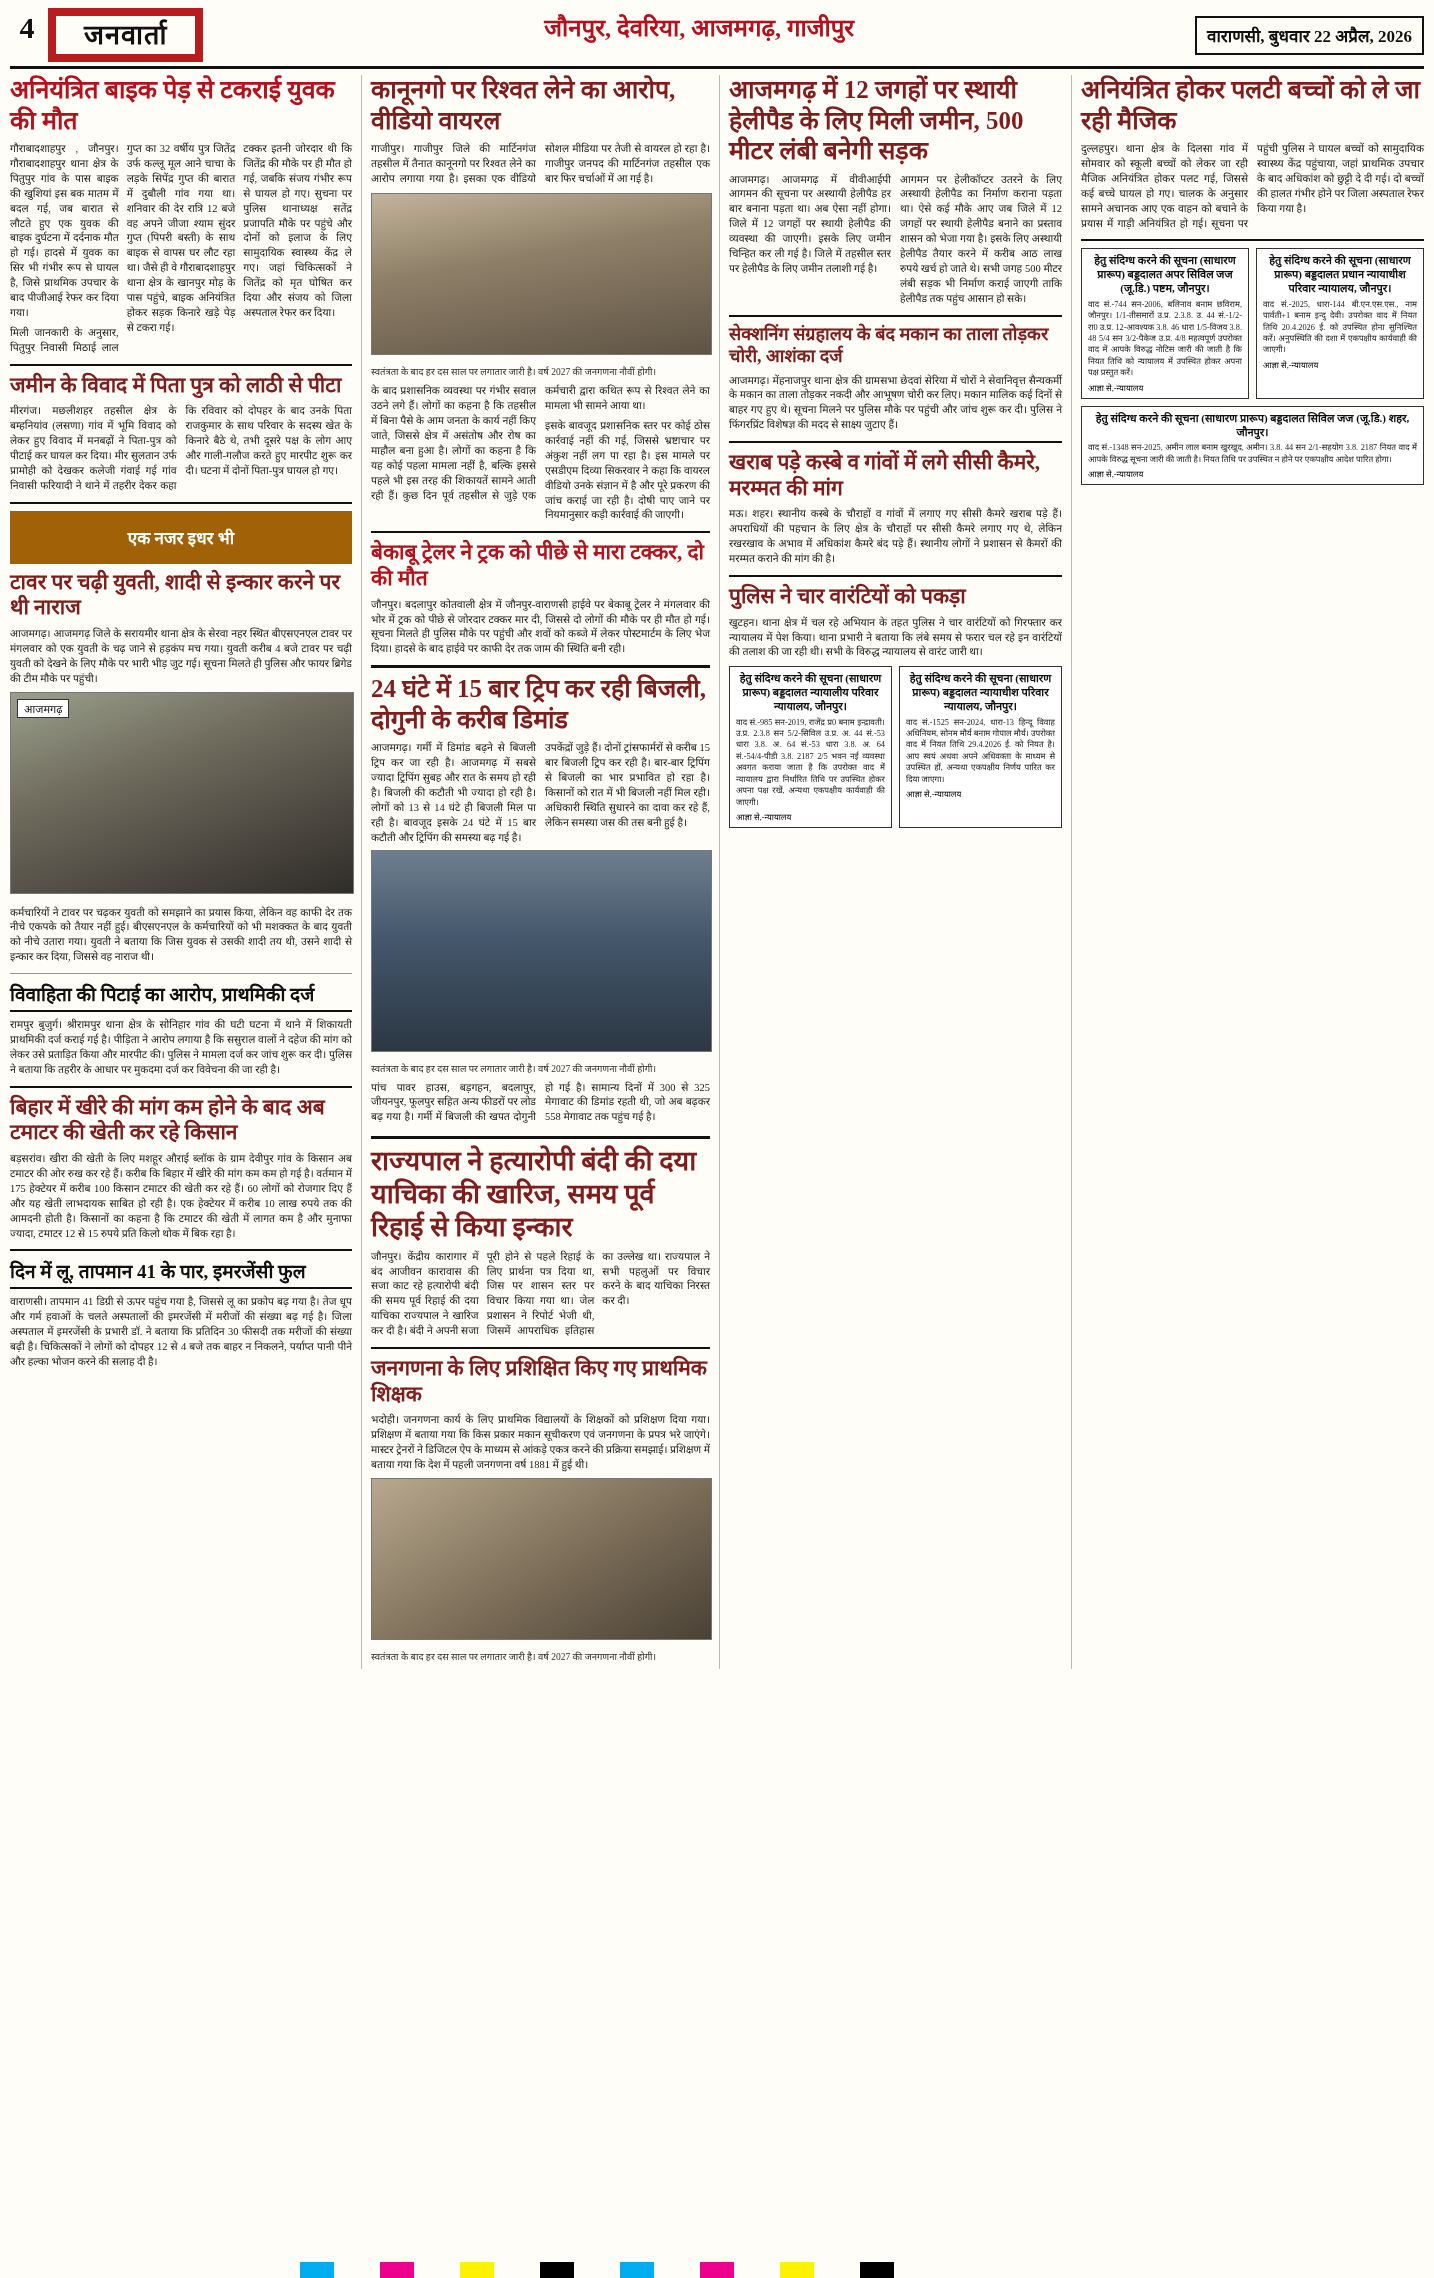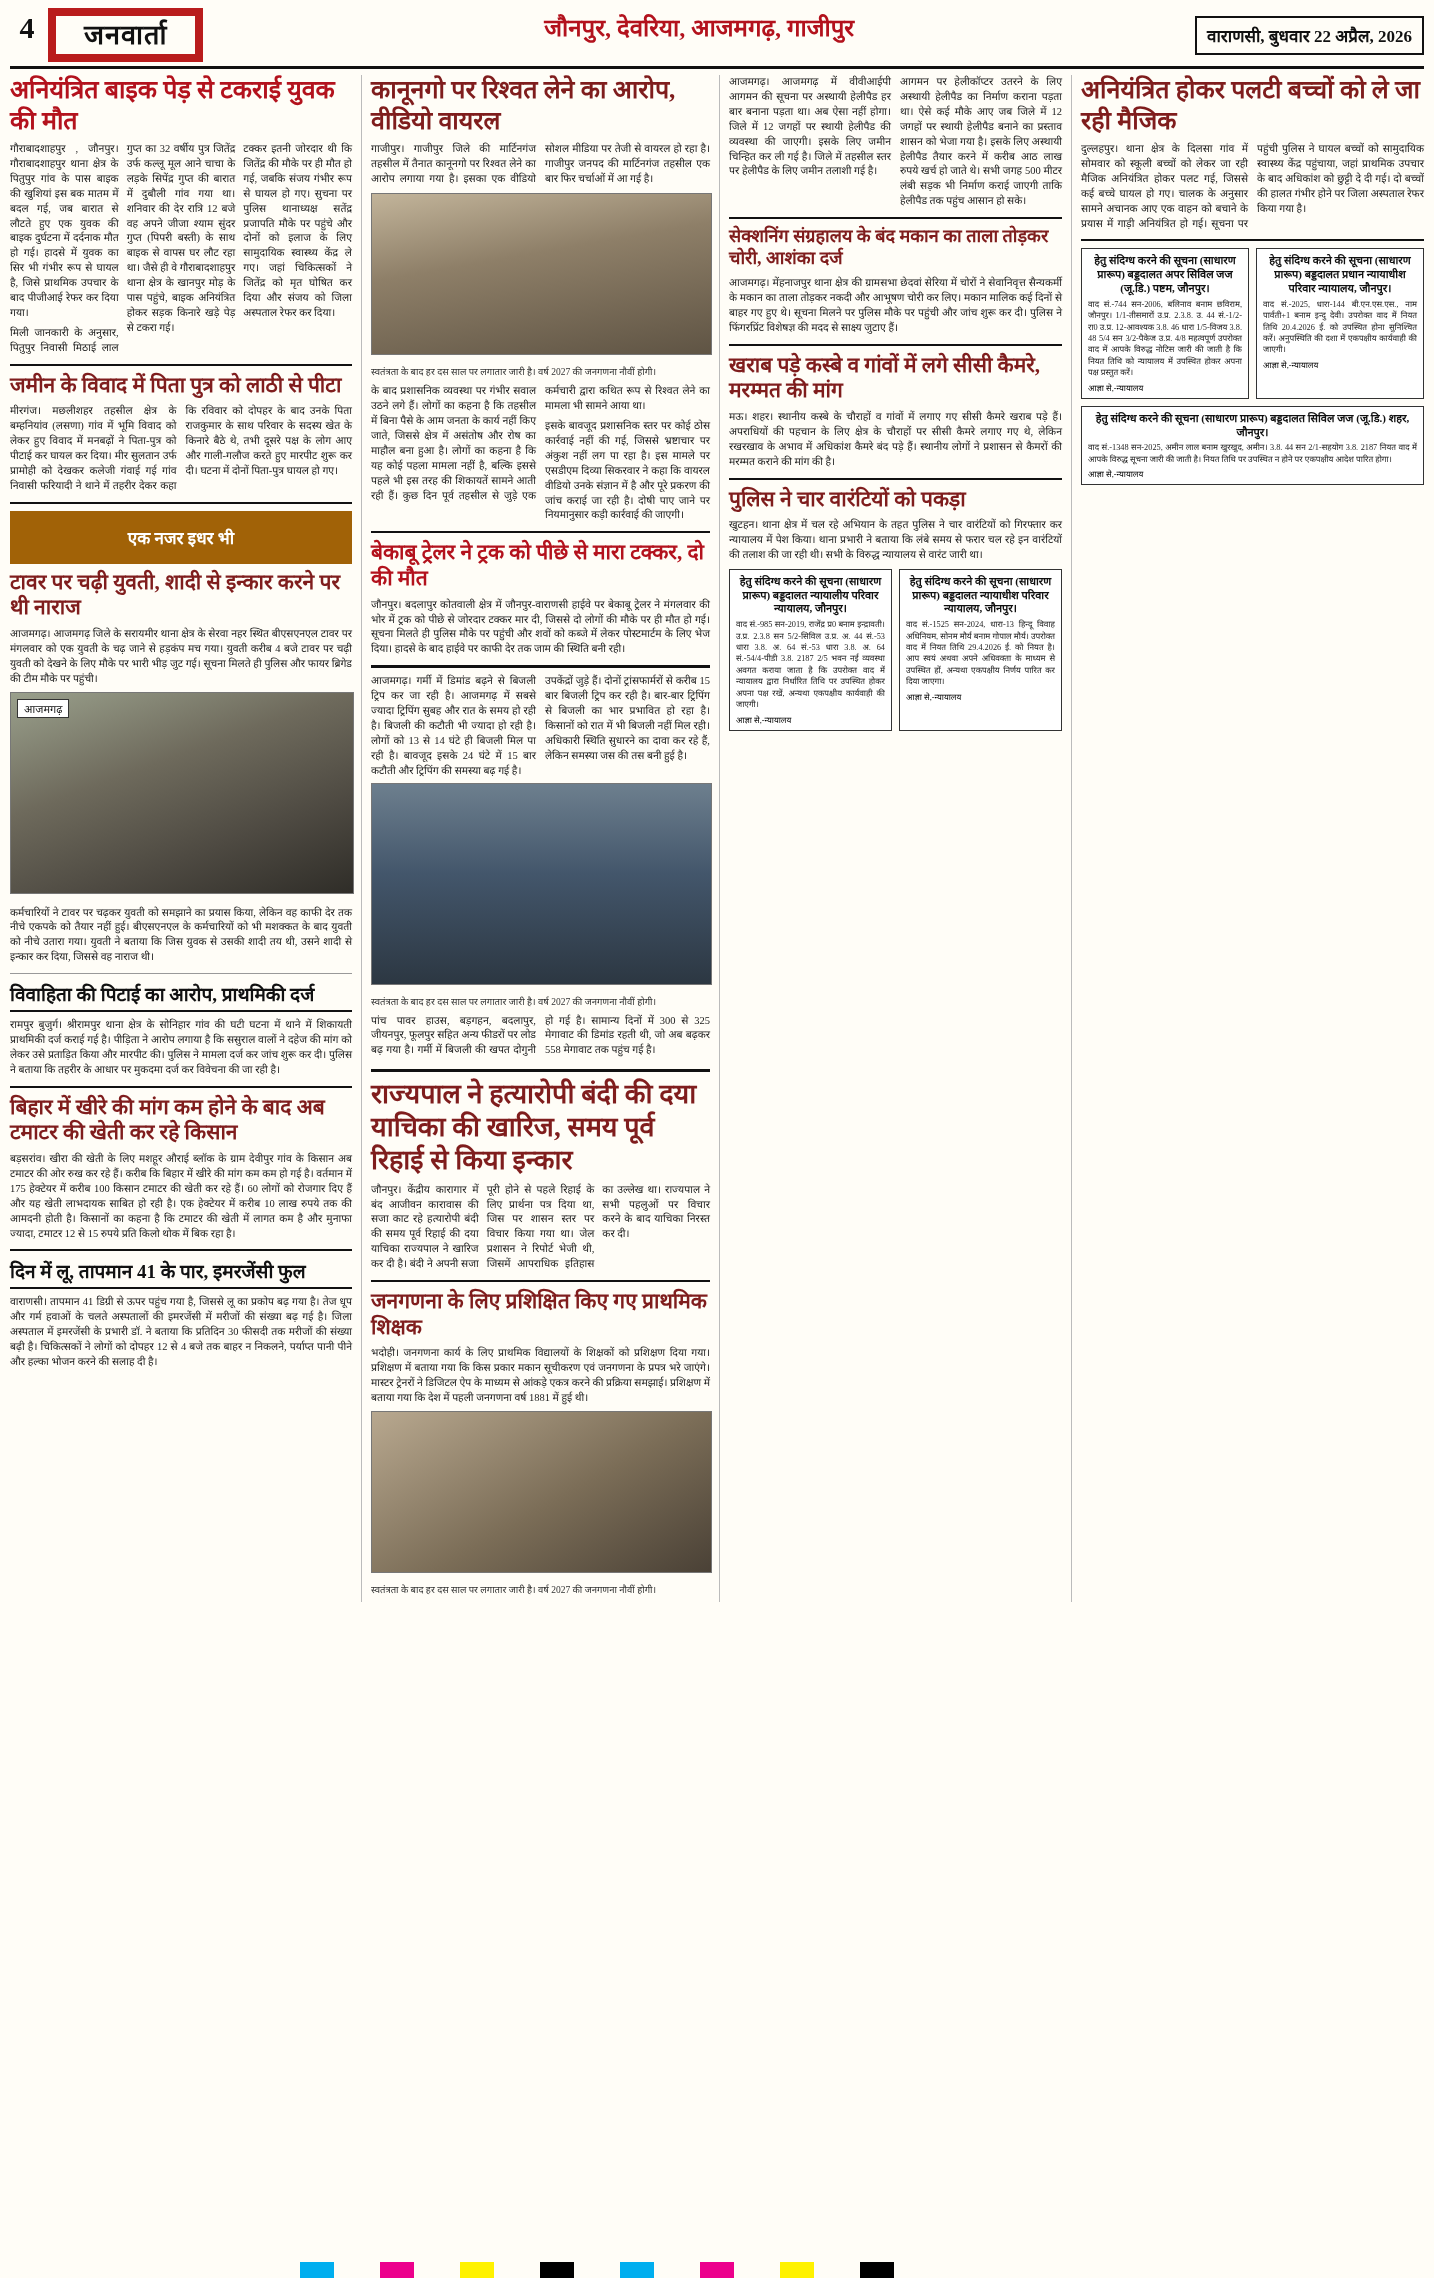--- a/index.html
+++ b/index.html
@@ -192,6 +192,7 @@
     </div>
 
     <div class="col c3">
+      <h2 class="hl">आजमगढ़ में 12 जगहों पर स्थायी हेलीपैड के लिए मिली जमीन, 500 मीटर लंबी बनेगी सड़क</h2>
       <div class="twocol">
         <p class="body">आजमगढ़। आजमगढ़ में वीवीआईपी आगमन की सूचना पर अस्थायी हेलीपैड हर बार बनाना पड़ता था। अब ऐसा नहीं होगा। जिले में 12 जगहों पर स्थायी हेलीपैड की व्यवस्था की जाएगी। इसके लिए जमीन चिन्हित कर ली गई है। जिले में तहसील स्तर पर हेलीपैड के लिए जमीन तलाशी गई है।</p>
         <p class="body">आगमन पर हेलीकॉप्टर उतरने के लिए अस्थायी हेलीपैड का निर्माण कराना पड़ता था। ऐसे कई मौके आए जब जिले में 12 जगहों पर स्थायी हेलीपैड बनाने का प्रस्ताव शासन को भेजा गया है। इसके लिए अस्थायी हेलीपैड तैयार करने में करीब आठ लाख रुपये खर्च हो जाते थे। सभी जगह 500 मीटर लंबी सड़क भी निर्माण कराई जाएगी ताकि हेलीपैड तक पहुंच आसान हो सके।</p>

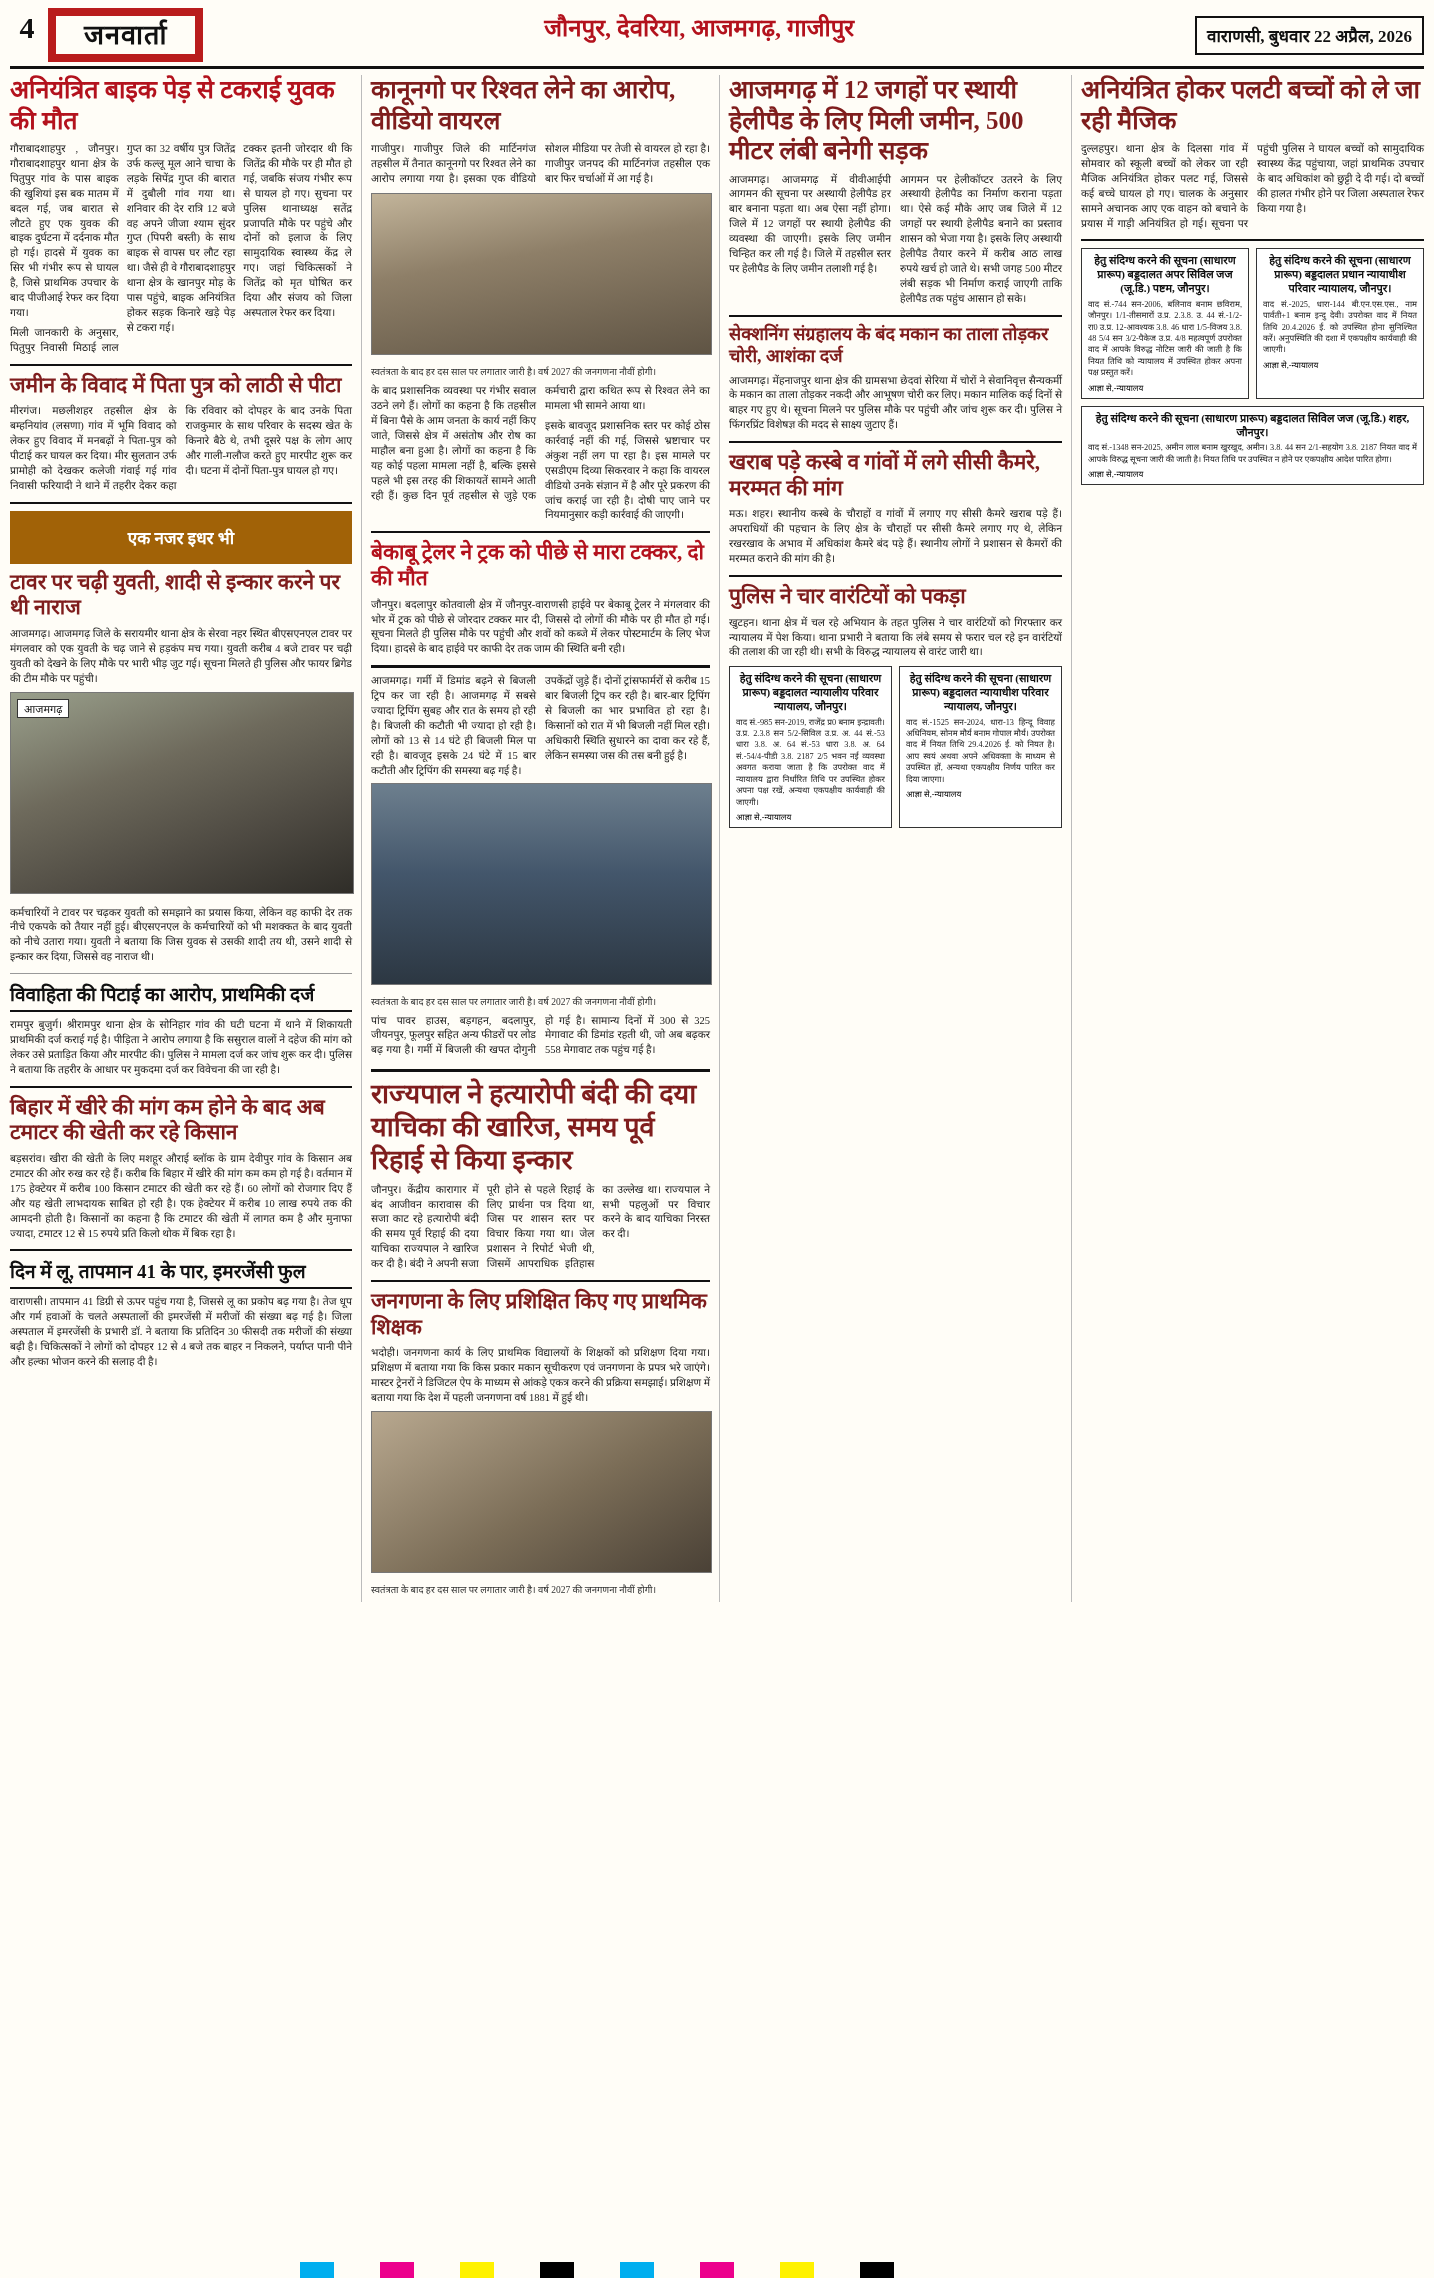--- a/index.html
+++ b/index.html
@@ -164,6 +164,7 @@
       <p class="body">जौनपुर। बदलापुर कोतवाली क्षेत्र में जौनपुर-वाराणसी हाईवे पर बेकाबू ट्रेलर ने मंगलवार की भोर में ट्रक को पीछे से जोरदार टक्कर मार दी, जिससे दो लोगों की मौके पर ही मौत हो गई। सूचना मिलते ही पुलिस मौके पर पहुंची और शवों को कब्जे में लेकर पोस्टमार्टम के लिए भेज दिया। हादसे के बाद हाईवे पर काफी देर तक जाम की स्थिति बनी रही।</p>
 
       <div class="blockline"></div>
+      <h2 class="hl">24 घंटे में 15 बार ट्रिप कर रही बिजली, दोगुनी के करीब डिमांड</h2>
       <div class="twocol">
         <p class="body">आजमगढ़। गर्मी में डिमांड बढ़ने से बिजली ट्रिप कर जा रही है। आजमगढ़ में सबसे ज्यादा ट्रिपिंग सुबह और रात के समय हो रही है। बिजली की कटौती भी ज्यादा हो रही है। लोगों को 13 से 14 घंटे ही बिजली मिल पा रही है। बावजूद इसके 24 घंटे में 15 बार कटौती और ट्रिपिंग की समस्या बढ़ गई है।</p>
         <p class="body">उपकेंद्रों जुड़े हैं। दोनों ट्रांसफार्मरों से करीब 15 बार बिजली ट्रिप कर रही है। बार-बार ट्रिपिंग से बिजली का भार प्रभावित हो रहा है। किसानों को रात में भी बिजली नहीं मिल रही। अधिकारी स्थिति सुधारने का दावा कर रहे हैं, लेकिन समस्या जस की तस बनी हुई है।</p>

